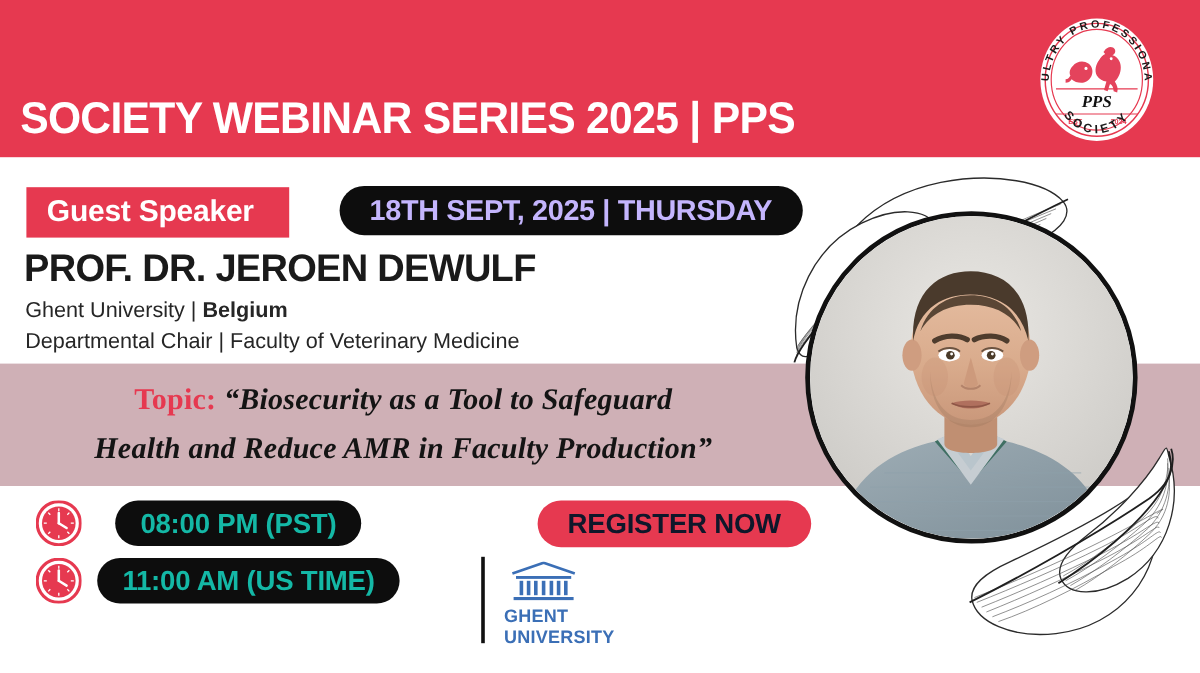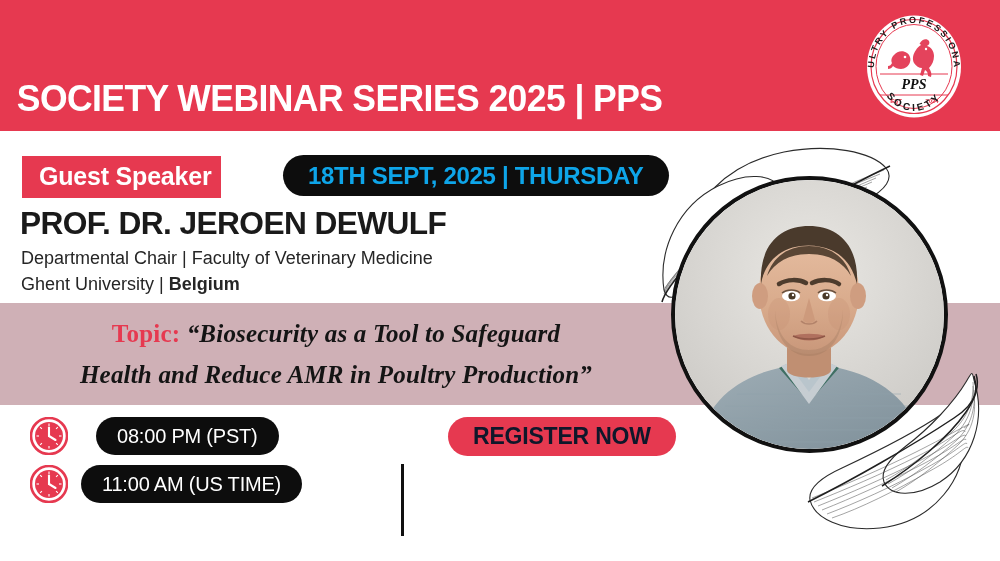--- a/index.html
+++ b/index.html
@@ -61,7 +61,7 @@
   .guest-badge {
     position:absolute; left:22px; top:156px;
     background:#e63950;
-    padding:6px 9px 8px 17px;
+    padding:6px 29px 8px 17px;
     color:#ffffff;
     font-size:25px;
     font-weight:bold;

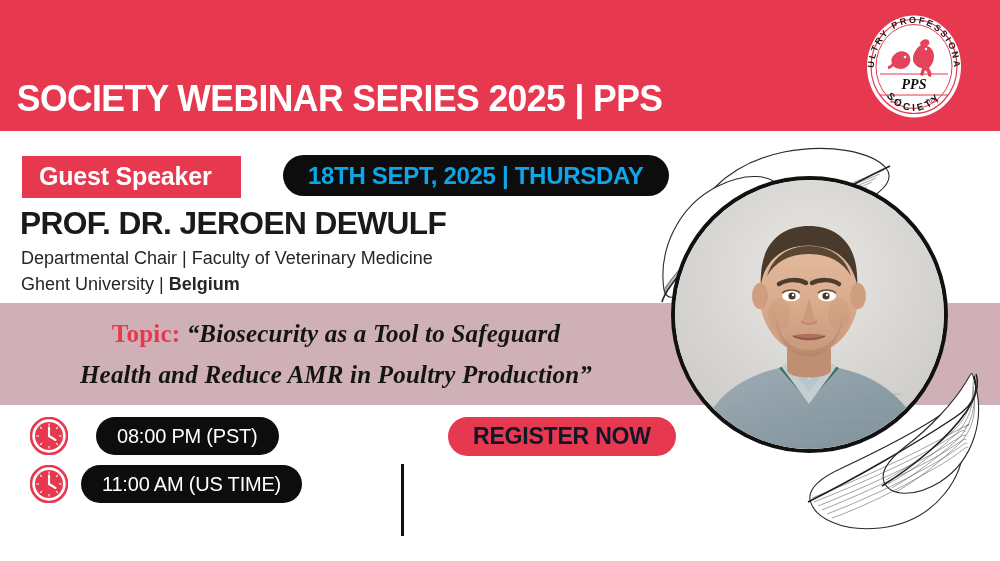--- a/index.html
+++ b/index.html
@@ -77,7 +77,7 @@
     border-radius:21px;
     display:flex; align-items:center; justify-content:center;
     padding:0 25px;
-    color:#0ea5e9;
+    color:#c4b5fd;
     font-size:24px;
     font-weight:bold;
     letter-spacing:-0.3px;

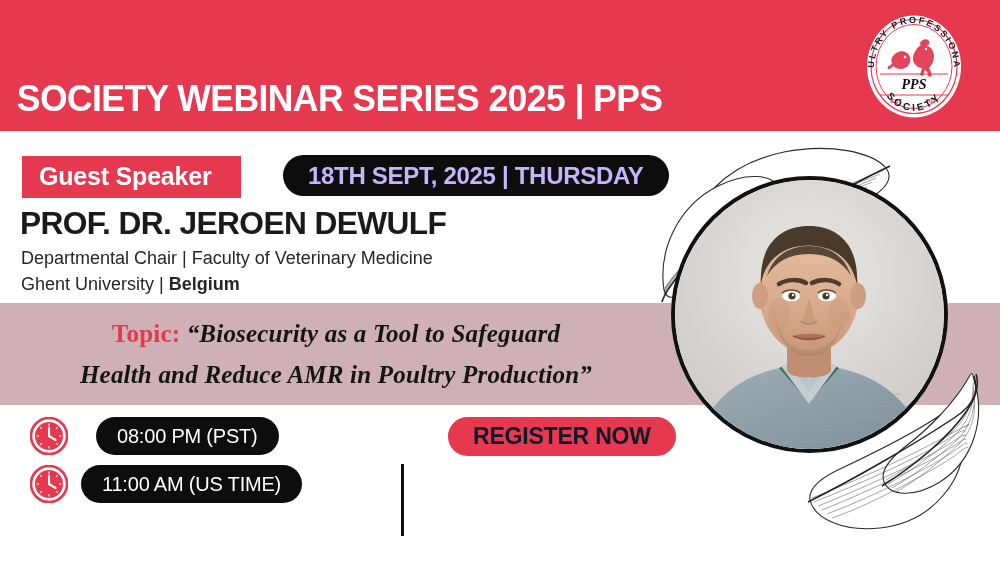--- a/index.html
+++ b/index.html
@@ -258,8 +258,8 @@
 
   <div class="speaker-name">PROF. DR. JEROEN DEWULF</div>
   <div class="affil">
+    <div><span>Ghent University | </span><b>Belgium</b></div>
     <div>Departmental Chair | Faculty of Veterinary Medicine</div>
-    <div><span>Ghent University | </span><b>Belgium</b></div>
   </div>
 
   <div class="topic-band"></div>

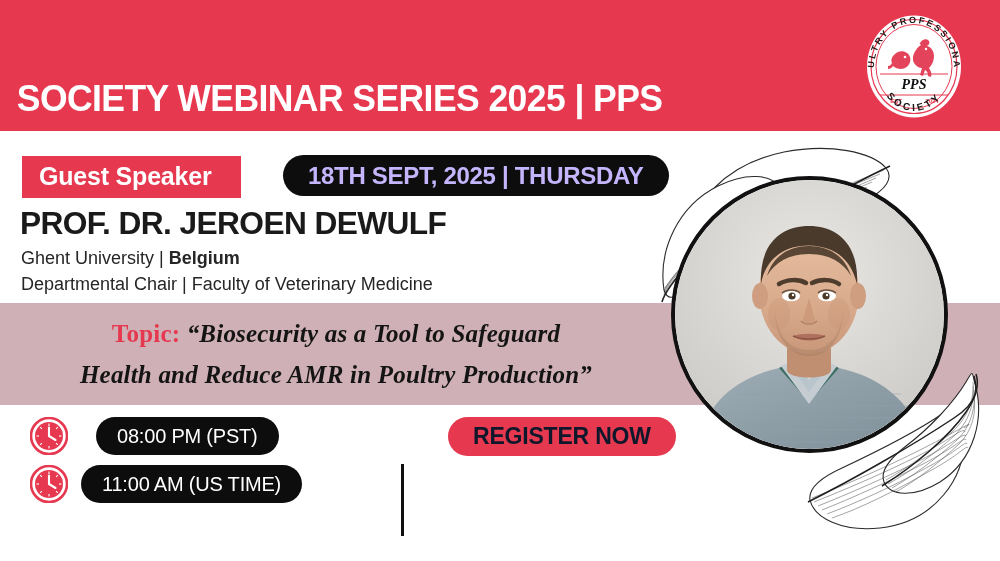--- a/index.html
+++ b/index.html
@@ -265,7 +265,7 @@
   <div class="topic-band"></div>
   <div class="topic-text">
     <div class="topic-row"><span class="tlabel">Topic:</span>&nbsp;<span>“Biosecurity as a Tool to Safeguard</span></div>
-    <div class="topic-row">Health and Reduce AMR in Poultry Production”</div>
+    <div class="topic-row">Health and Reduce AMR in Faculty Production”</div>
   </div>
 
   <div class="times">

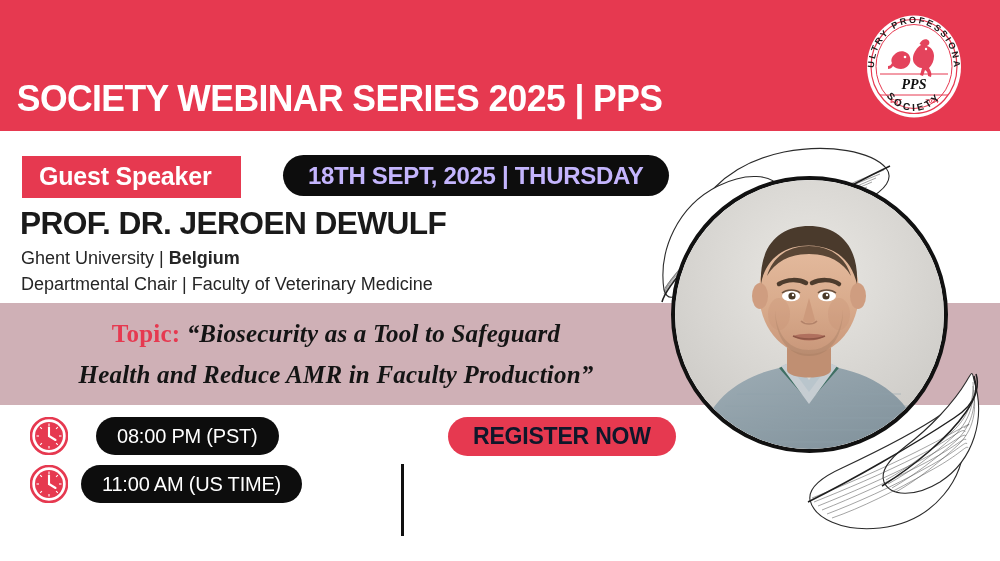--- a/index.html
+++ b/index.html
@@ -143,9 +143,9 @@
     border-radius:19px;
     display:flex; align-items:center; justify-content:center;
     padding:0 21px;
-    color:#ffffff;
-    font-size:20px;
-    font-weight:normal;
+    color:#14b8a6;
+    font-size:23px;
+    font-weight:bold;
     letter-spacing:-0.2px;
     white-space:nowrap;
   }

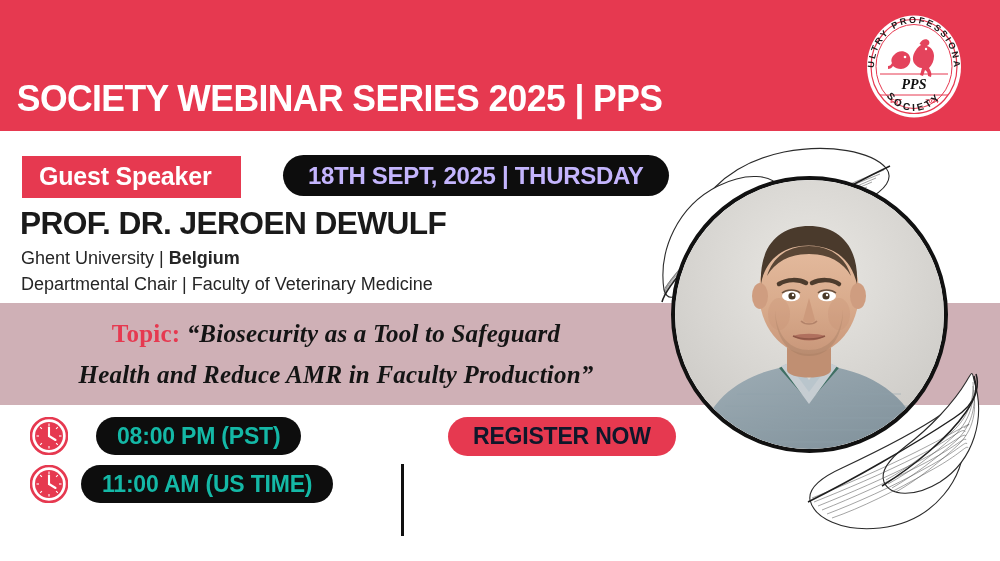--- a/index.html
+++ b/index.html
@@ -320,6 +320,28 @@
 
   <div class="divider-line"></div>
 
+  <div class="ghent-logo">
+    <div class="ghent-icon">
+      <svg viewBox="0 0 60 34" xmlns="http://www.w3.org/2000/svg">
+        <path d="M4,10 L30,1 L56,10" fill="none" stroke="#3b6fb6" stroke-width="2.2" stroke-linejoin="round"></path>
+        <rect x="7" y="12" width="46" height="2.4" fill="#3b6fb6"></rect>
+        <g fill="#3b6fb6">
+          <rect x="10" y="16" width="3" height="12"></rect>
+          <rect x="16" y="16" width="3" height="12"></rect>
+          <rect x="22" y="16" width="3" height="12"></rect>
+          <rect x="28.5" y="16" width="3" height="12"></rect>
+          <rect x="35" y="16" width="3" height="12"></rect>
+          <rect x="41" y="16" width="3" height="12"></rect>
+          <rect x="47" y="16" width="3" height="12"></rect>
+        </g>
+        <rect x="5" y="29.5" width="50" height="2.6" fill="#3b6fb6"></rect>
+      </svg>
+    </div>
+    <div class="ghent-text">
+      <div>GHENT</div>
+      <div>UNIVERSITY</div>
+    </div>
+  </div>
 
 
   <div class="portrait-wrap">

